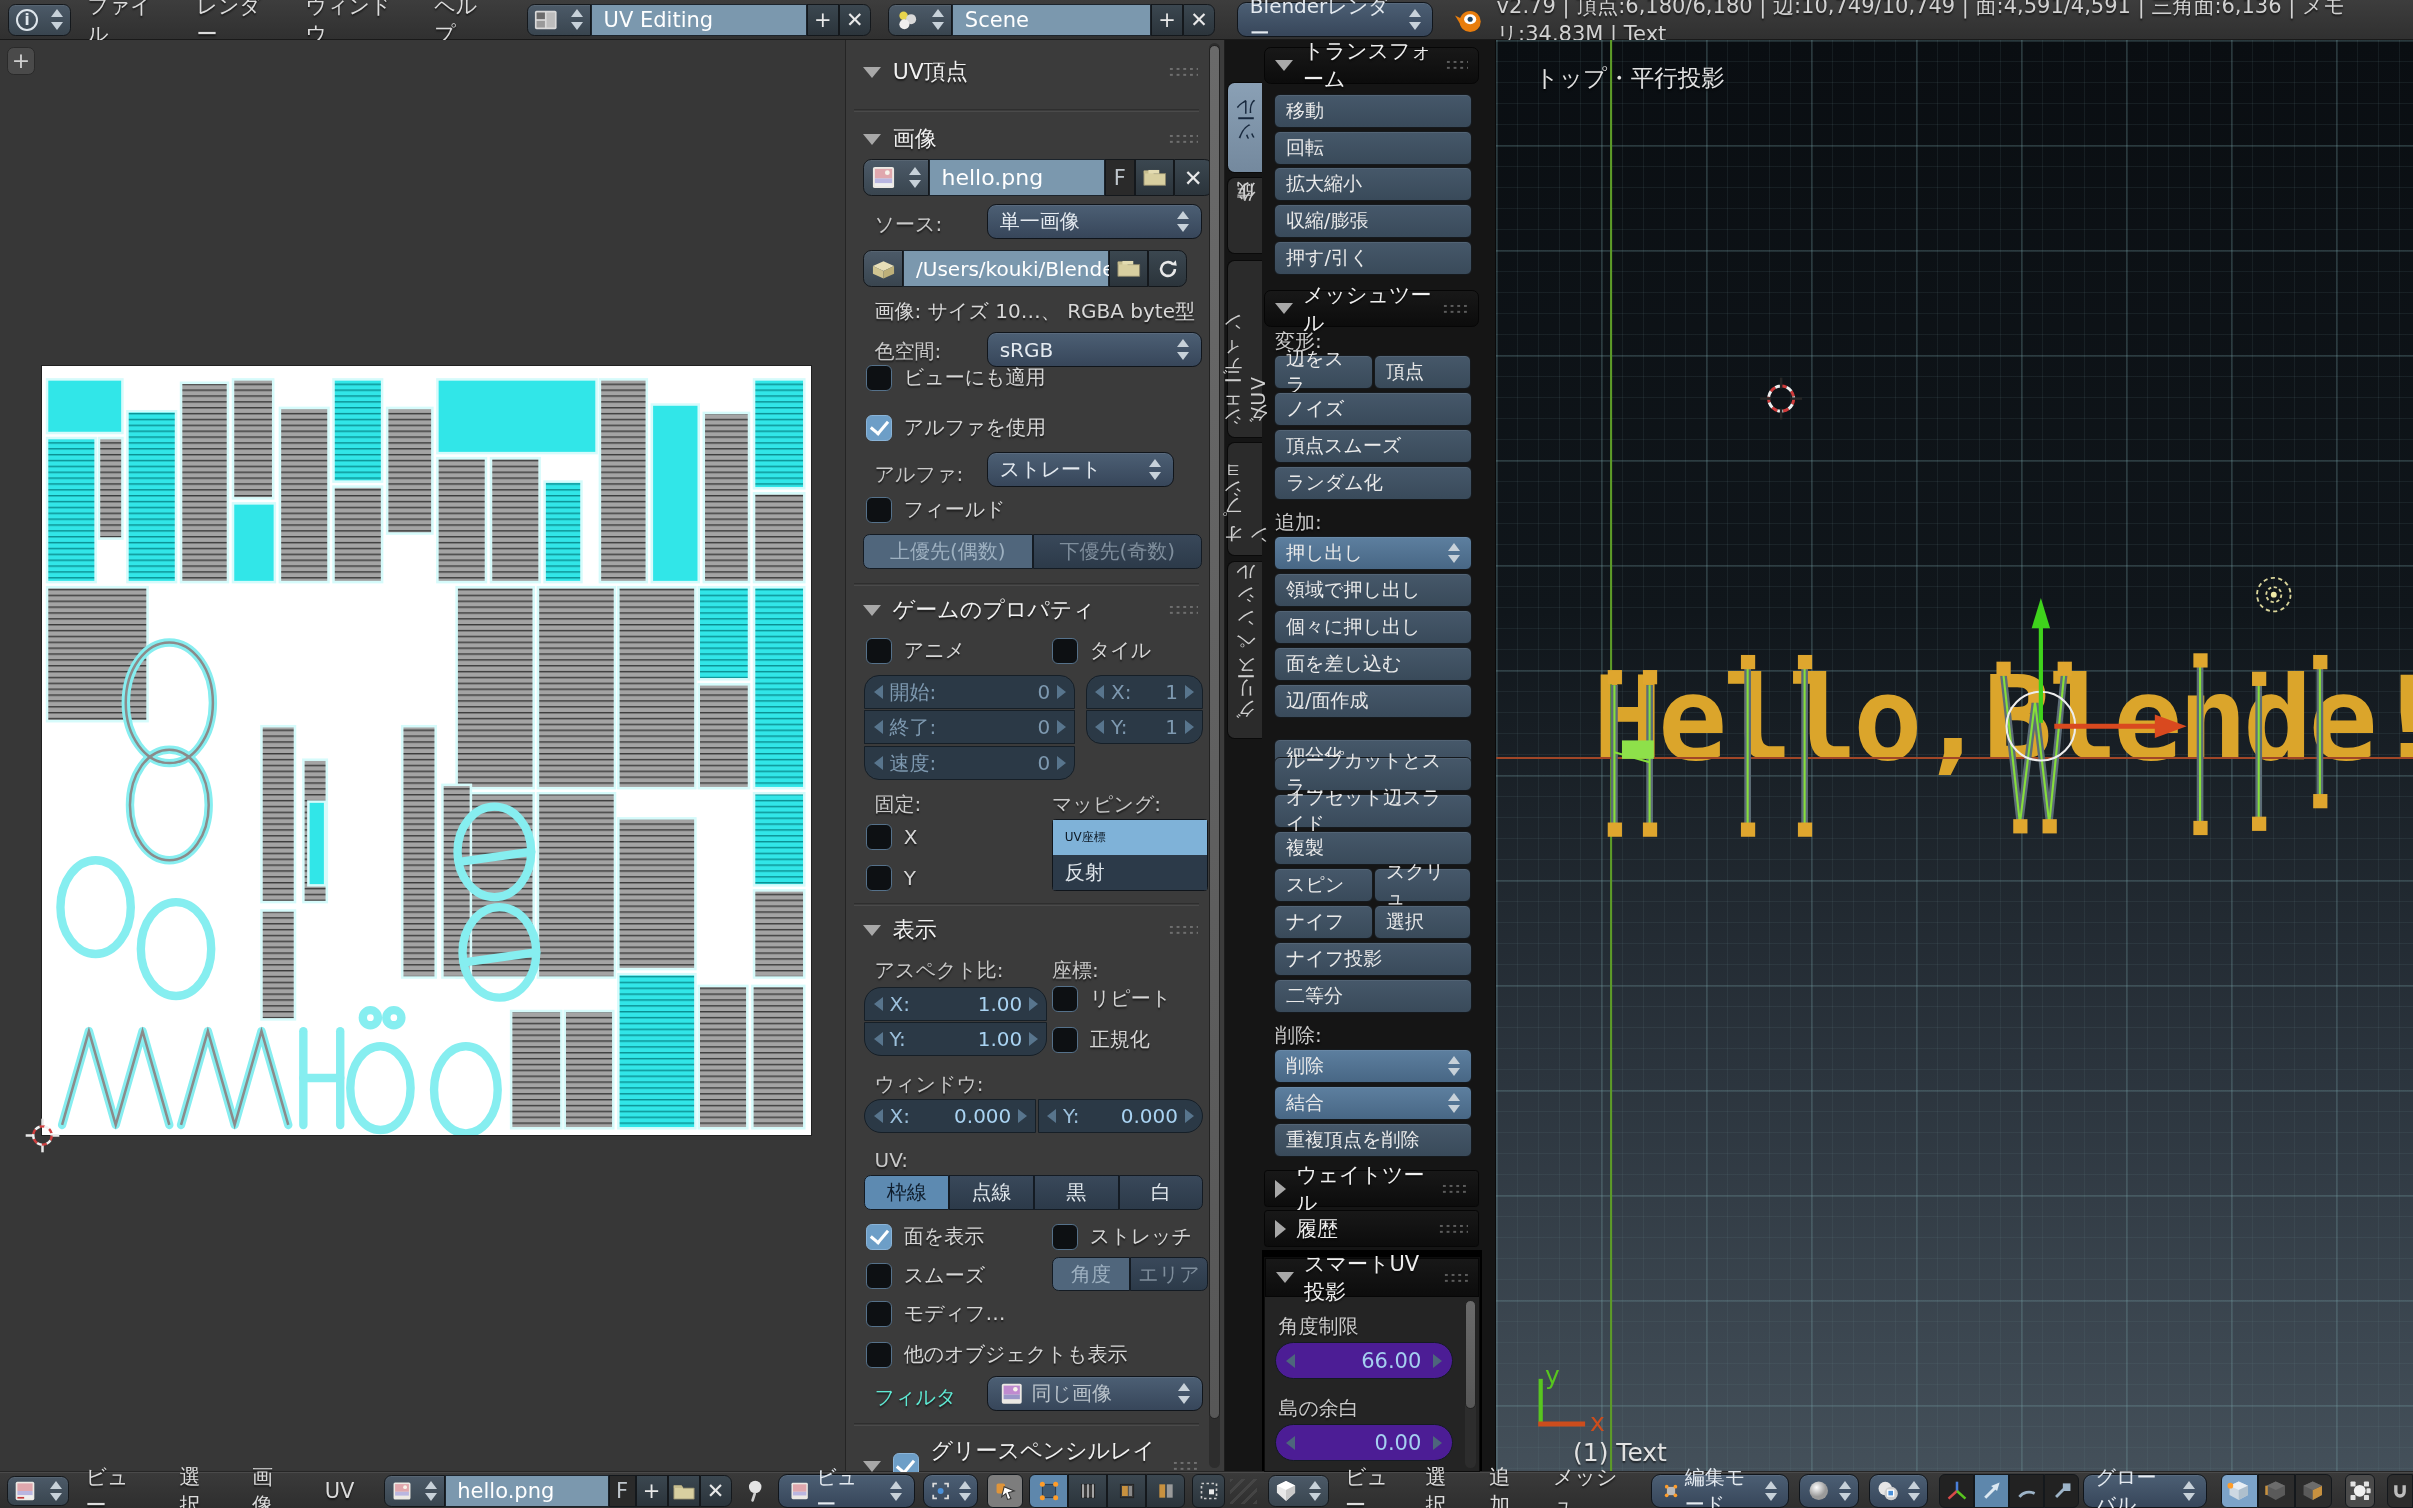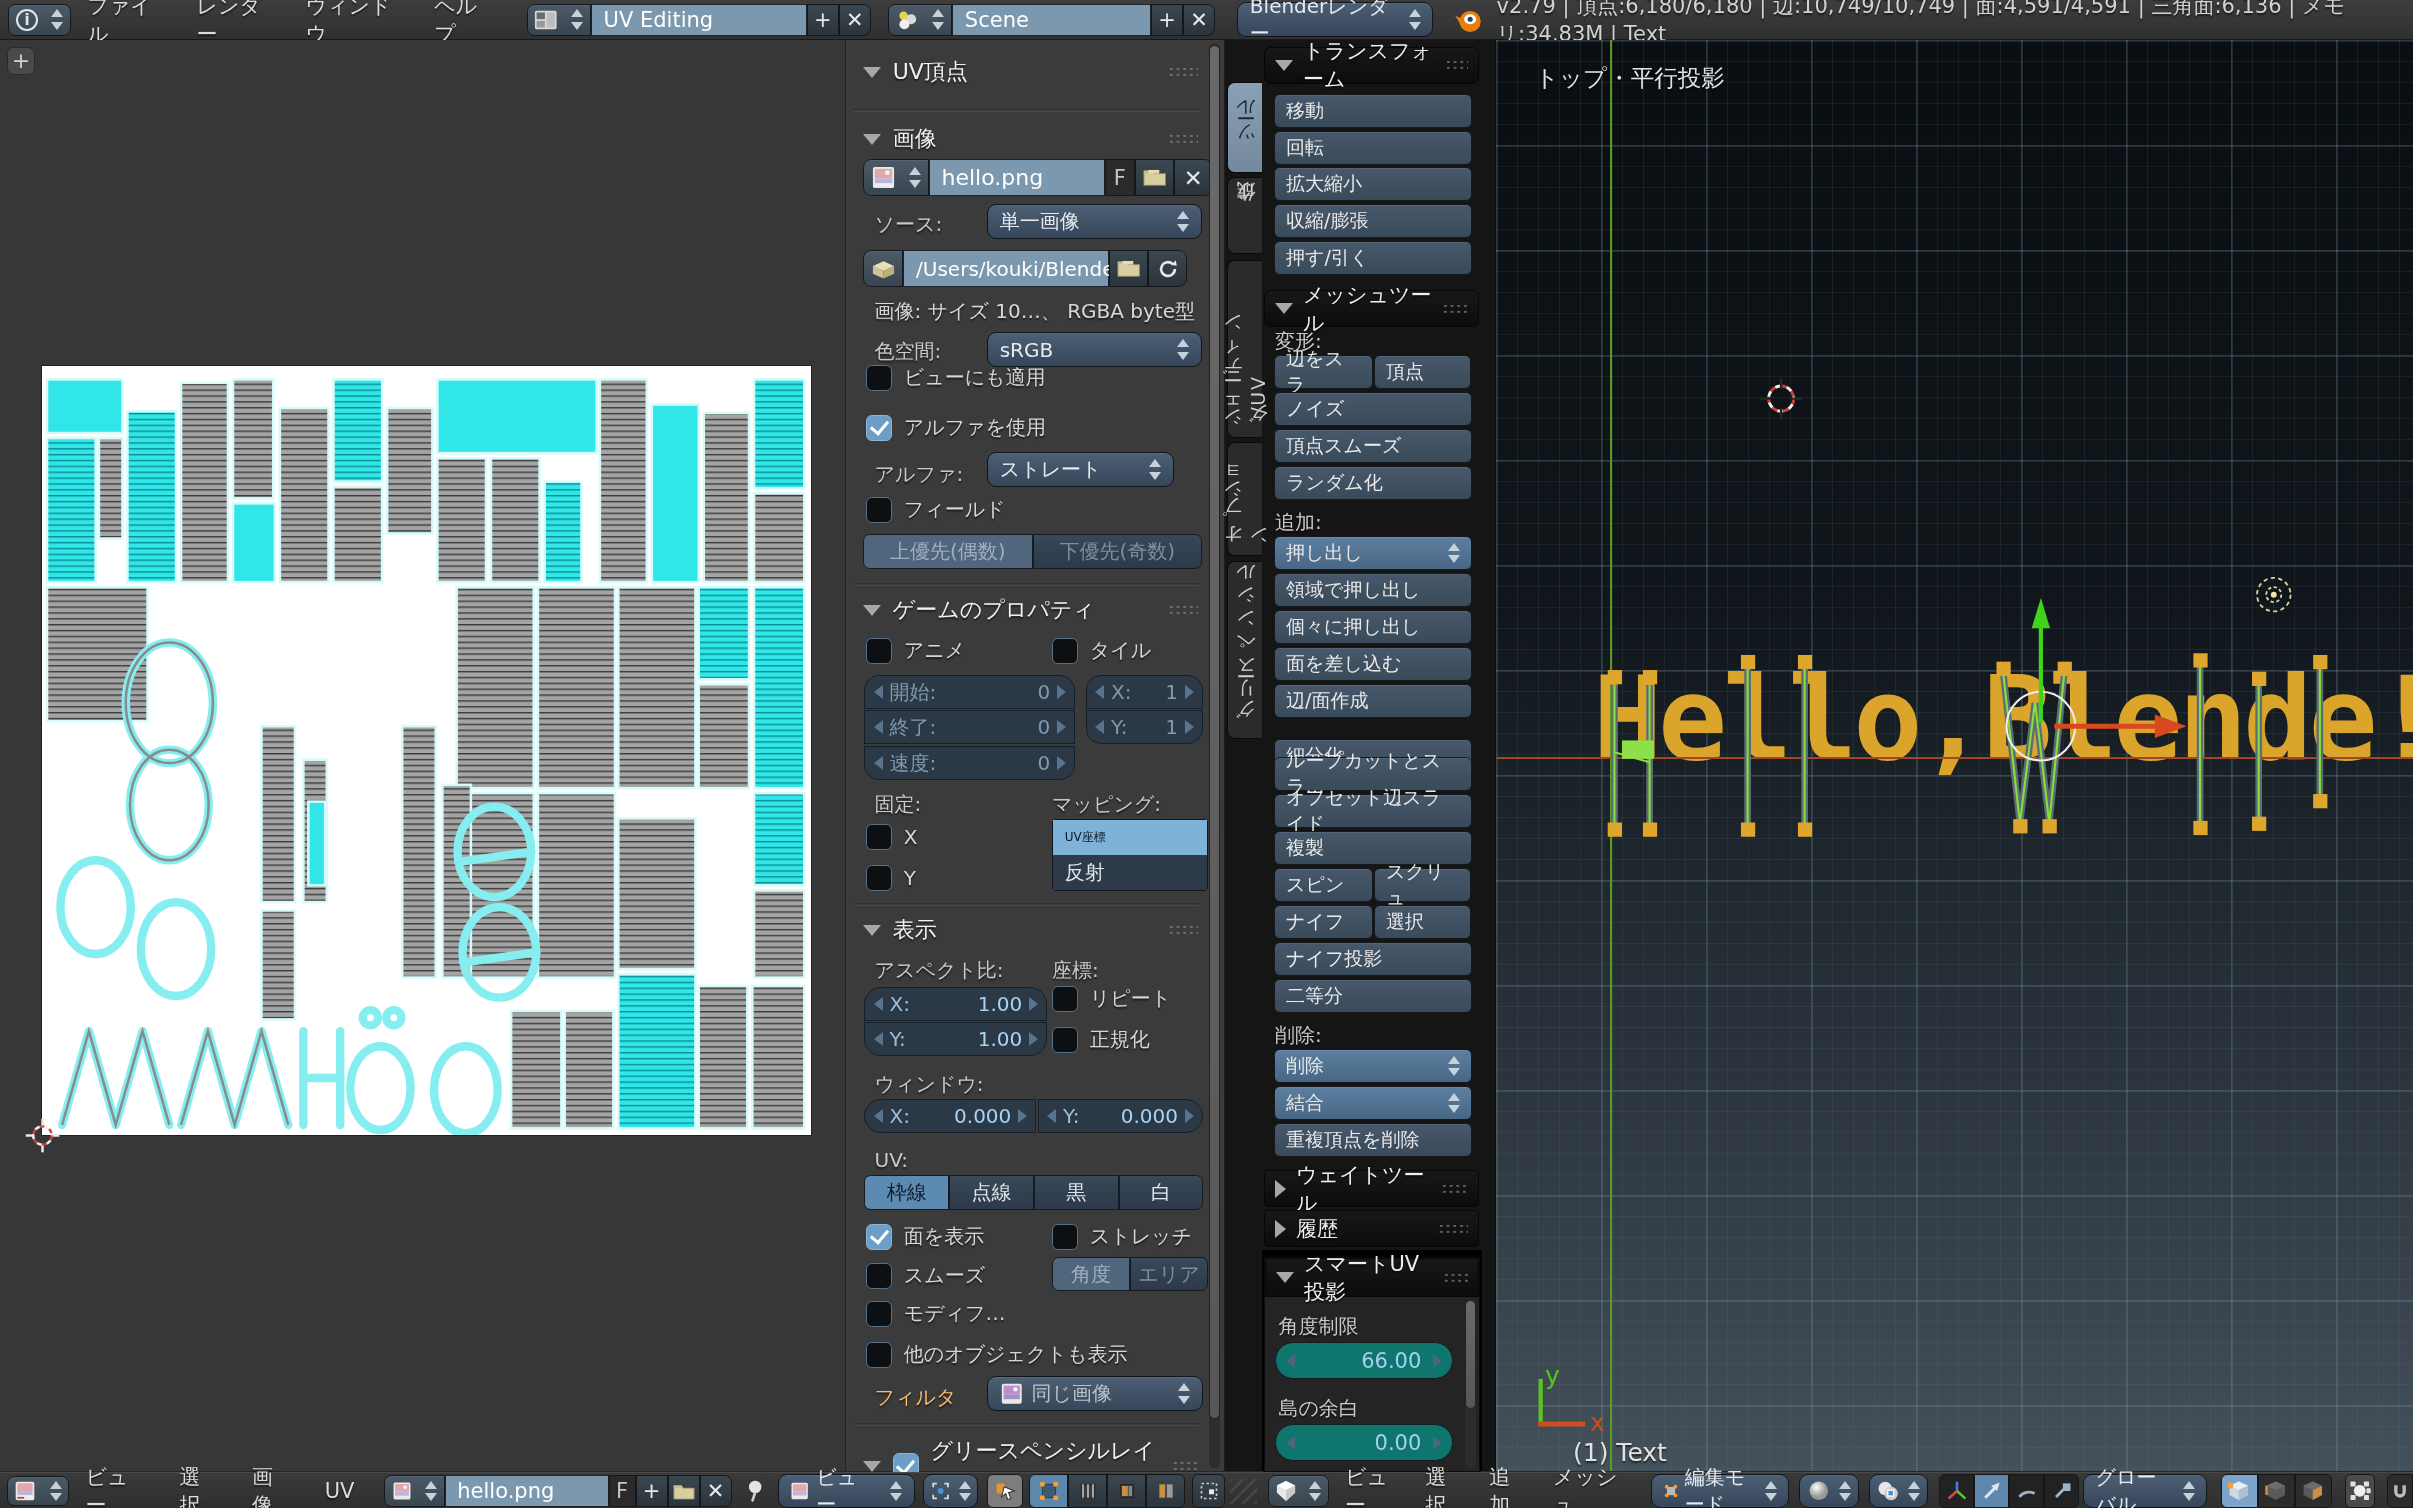--- a/index.html
+++ b/index.html
@@ -46,7 +46,7 @@
 .vtab{position:absolute;left:1.7px;width:35px;border:0.8px solid #0a0a0a;border-right:none;border-radius:7.5px 0 0 7.5px;background:#2b2b2b;color:#cfcfcf;display:flex;align-items:center;justify-content:center;font-size:19px}
 .vtab span{writing-mode:vertical-rl;transform:rotate(180deg);letter-spacing:1.7px}
 .vtab.on{background:linear-gradient(#8aa0b5,#74899e);color:#16273c}
-.slider{height:37px;border-radius:18.4px;background:#0f766e;border:0.8px solid #141b22;color:#a5d0f0;font-size:21px;display:flex;align-items:center;padding:0 10px}
+.slider{height:37px;border-radius:18.4px;background:#4c1d95;border:0.8px solid #141b22;color:#a5d0f0;font-size:21px;display:flex;align-items:center;padding:0 10px}
 .slider .tl{width:0;height:0;border-top:7.5px solid transparent;border-bottom:7.5px solid transparent;border-right:9.2px solid #4d667c;margin-right:auto}
 .slider .tr{width:0;height:0;border-top:7.5px solid transparent;border-bottom:7.5px solid transparent;border-left:9.2px solid #4d667c;margin-left:11.7px}
 

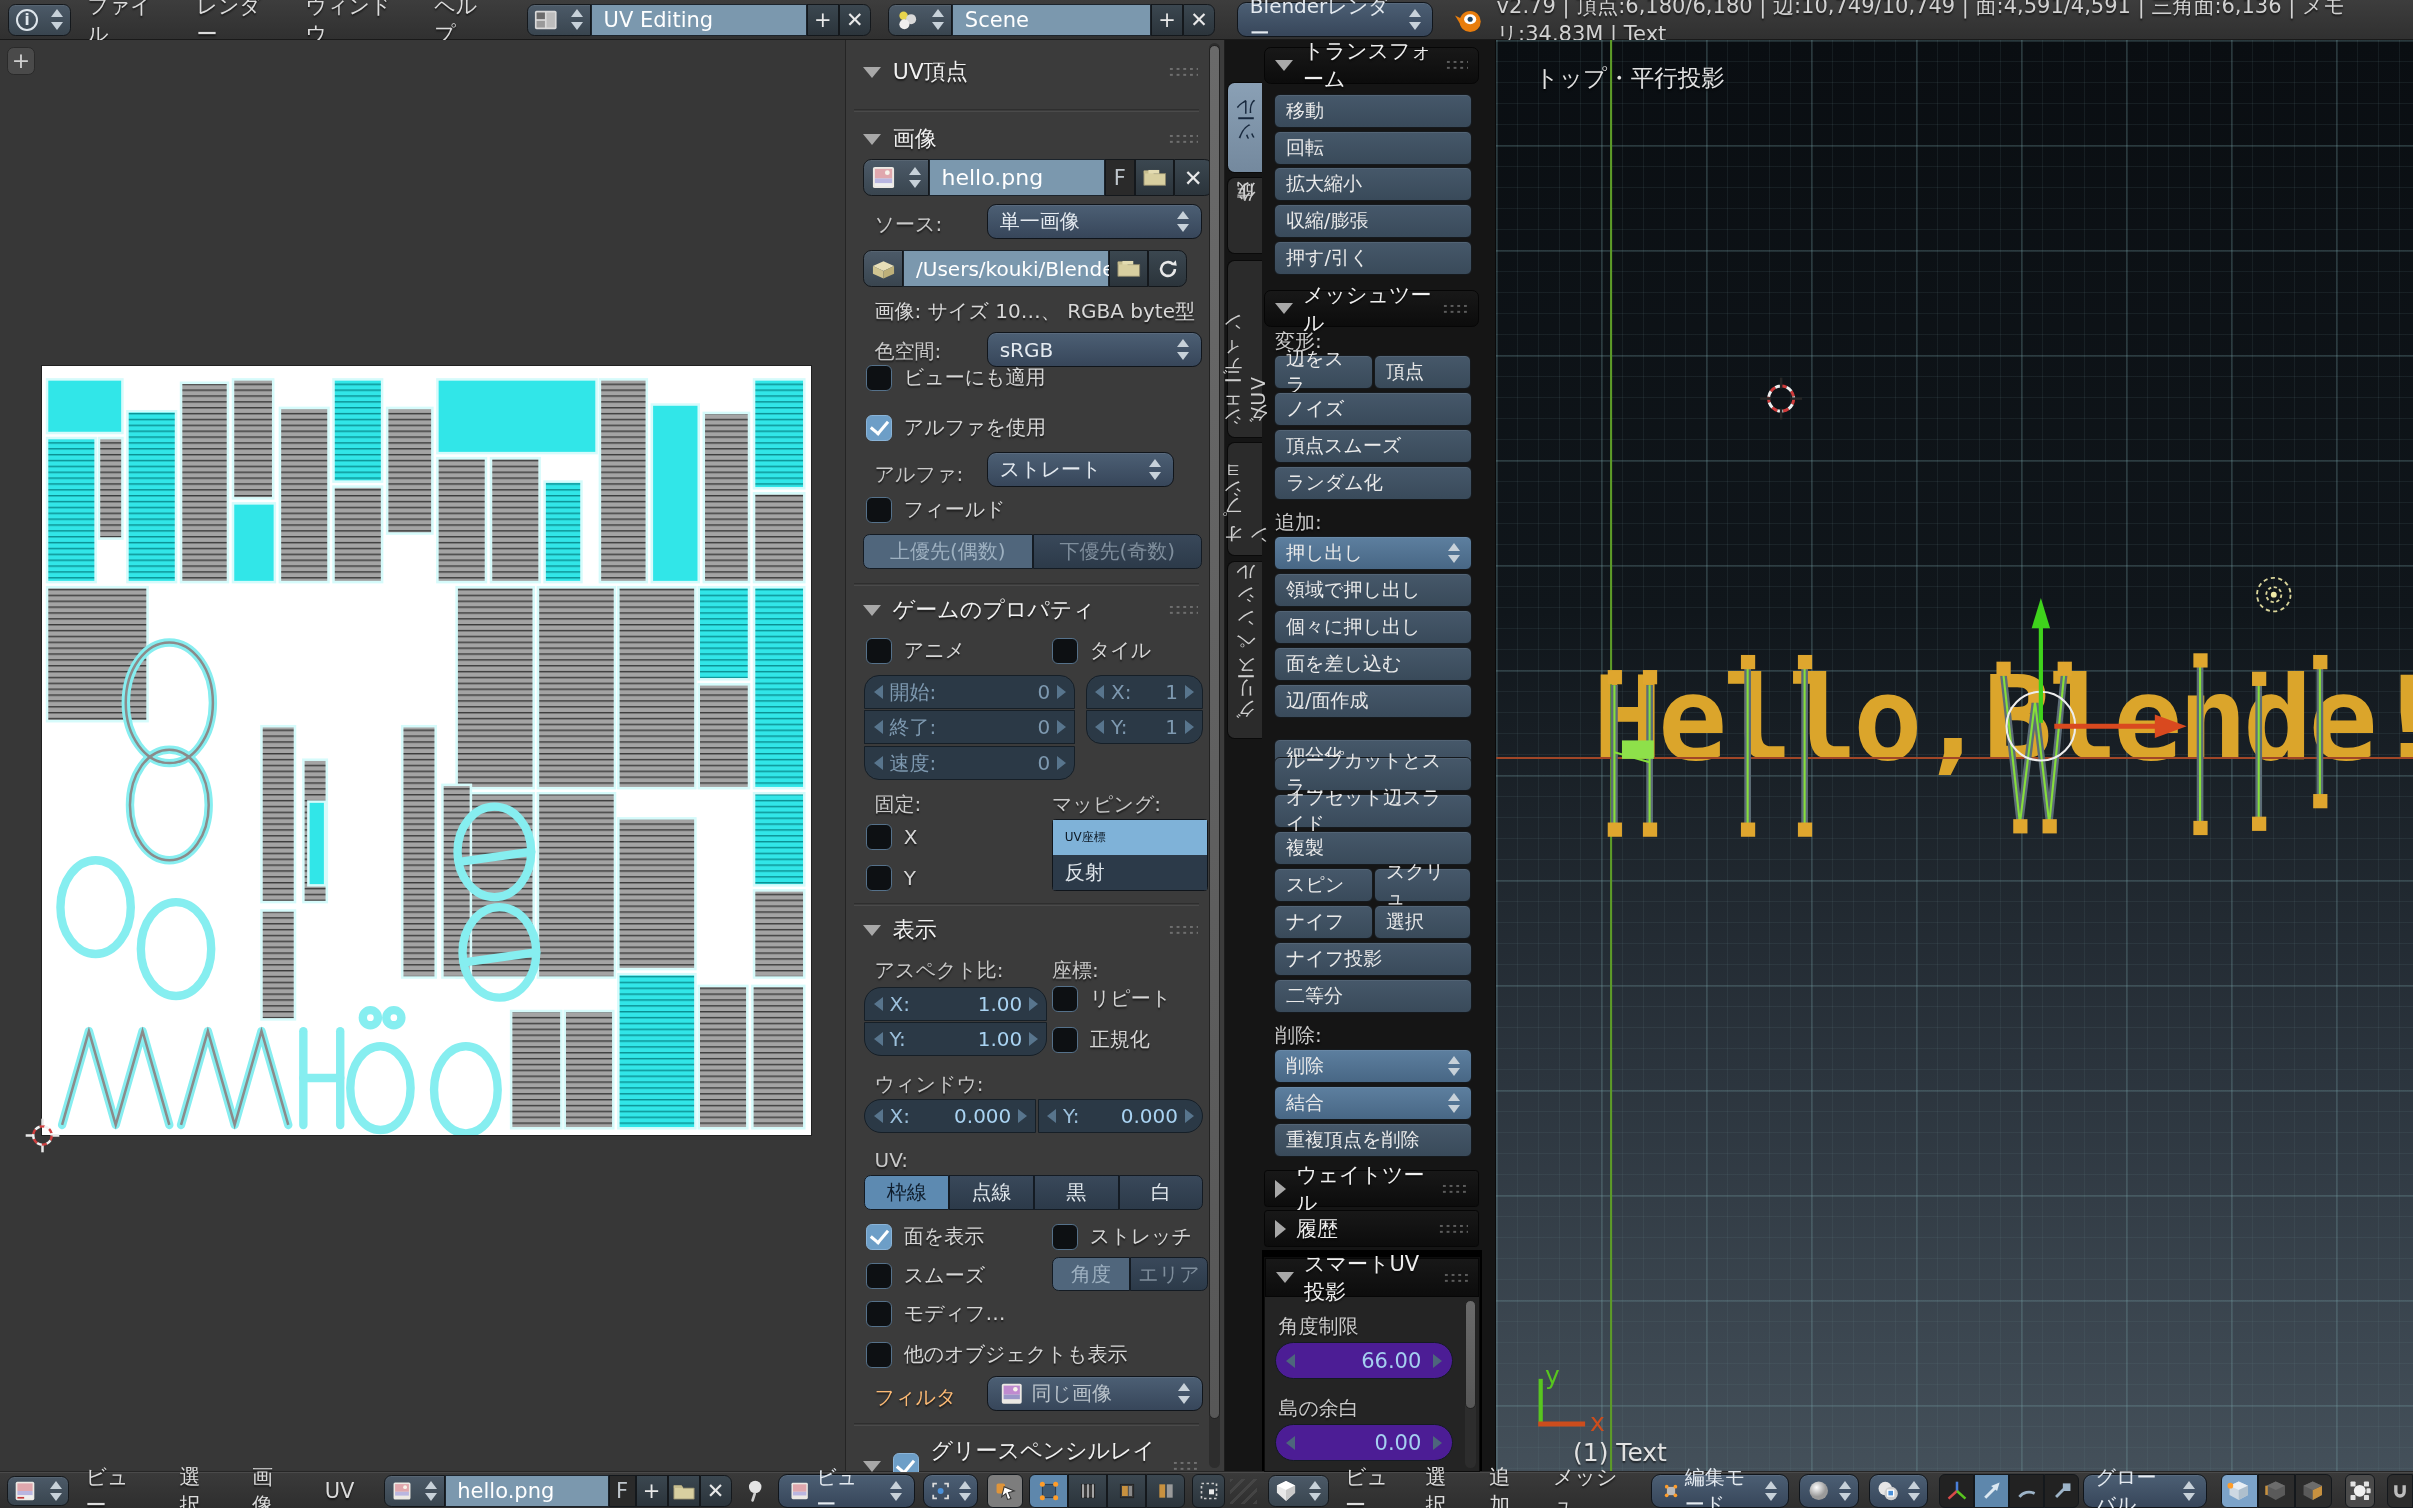--- a/index.html
+++ b/index.html
@@ -476,7 +476,7 @@
         <span class="clab sh">他のオブジェクトも表示</span>
       </div>
 
-    <span class="abs plab sh" style="left:28.5px;top:1344px;color:#fdba74">フィルタ</span>
+    <span class="abs plab sh" style="left:28.5px;top:1344px;color:#5eead4">フィルタ</span>
     <div class="abs pill" style="left:141px;top:1336px;width:216px;gap:8.4px">
       <svg width="23.5" height="23.5" viewBox="0 0 26 26">
           <rect x="2" y="2" width="22" height="22" rx="2" fill="#ece9e4"></rect>

